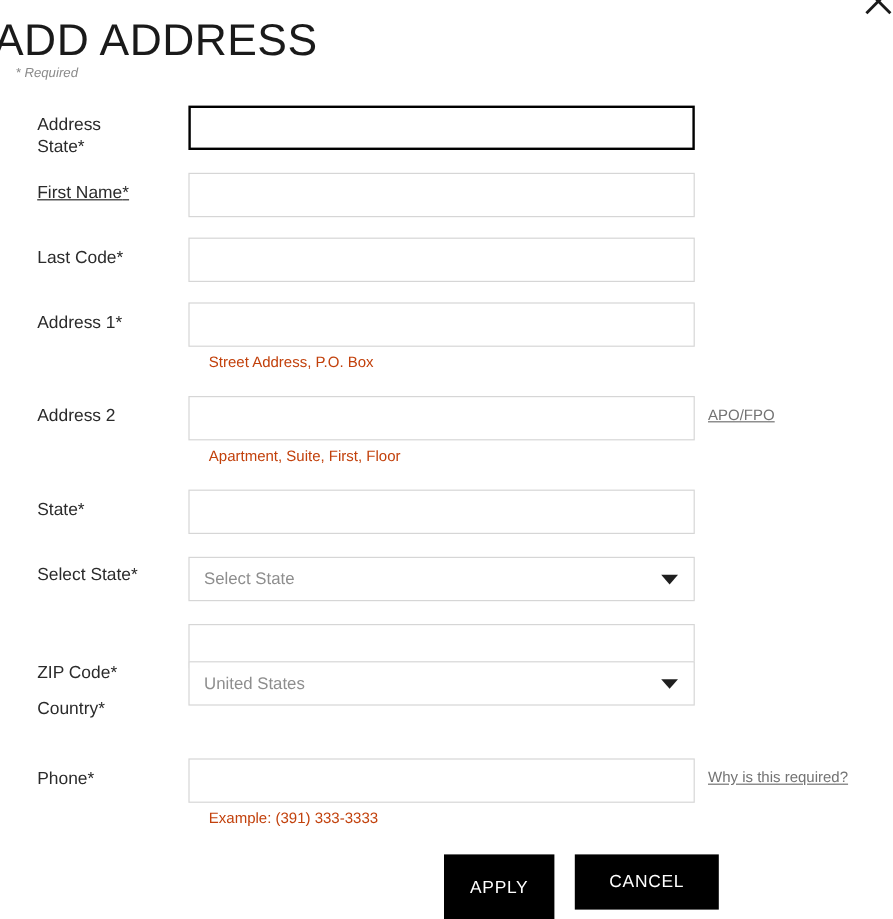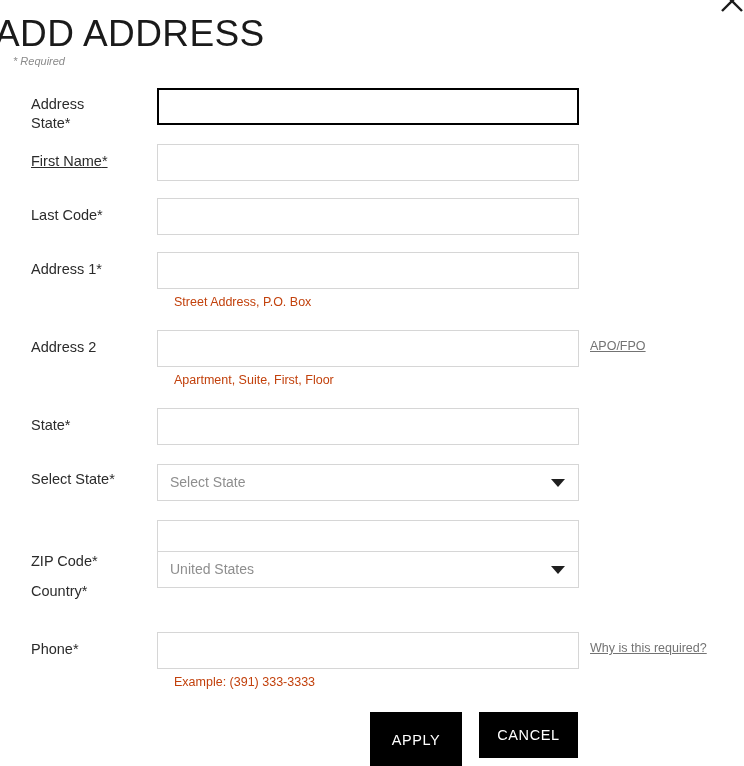--- a/index.html
+++ b/index.html
@@ -162,7 +162,7 @@
     border-radius: 0;
   }
   #apply-button  { left: 370px; top: 712px; width: 92px;  height: 56px; }
-  #cancel-button { left: 479px; top: 712px; width: 99px; height: 46px; }
+  #cancel-button { left: 479px; top: 712px; width: 120px; height: 46px; }
 </style>
 </head>
 <body>

